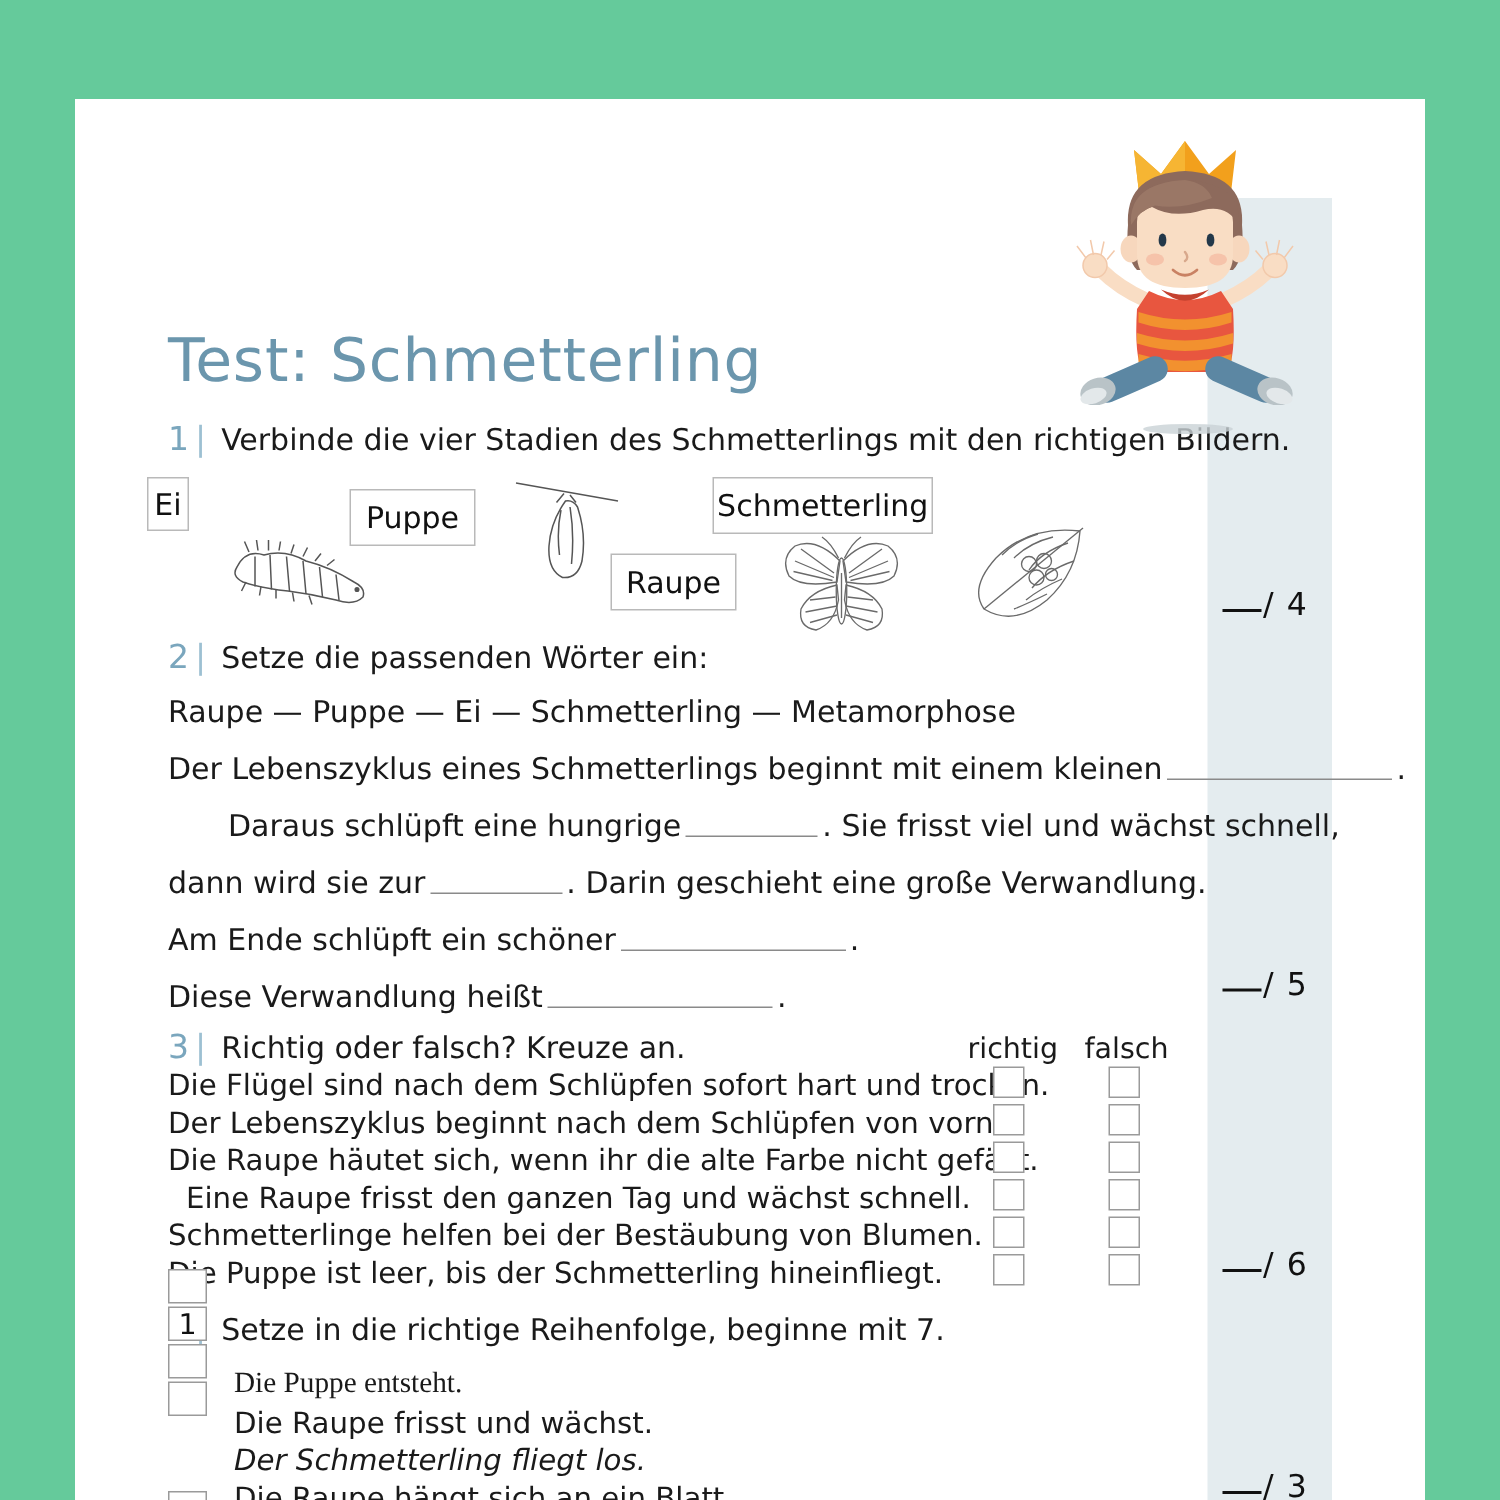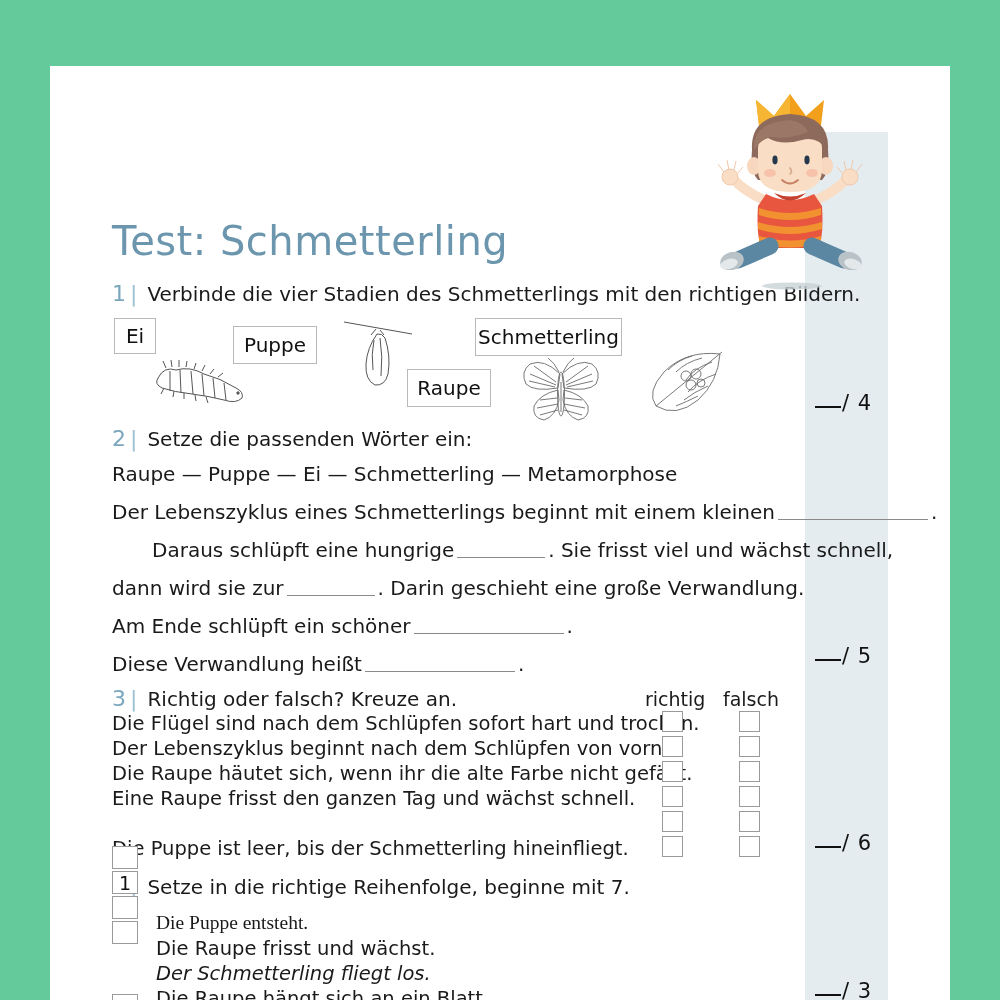--- a/index.html
+++ b/index.html
@@ -86,7 +86,7 @@
     <span class="qnum">1</span><span class="qbar">|</span><span class="qtext">Verbinde die vier Stadien des Schmetterlings mit den richtigen Bildern.</span>
   </div>
 
-  <div class="lbox" style="left:64px;top:252px;width:42px;height:36px;">Ei</div>
+  <div class="lbox" style="left:48px;top:252px;width:28px;height:36px;">Ei</div>
   <div class="lbox" style="left:183px;top:260px;width:84px;height:38px;">Puppe</div>
   <div class="lbox" style="left:425px;top:252px;width:147px;height:38px;">Schmetterling</div>
   <div class="lbox" style="left:357px;top:303px;width:84px;height:38px;">Raupe</div>

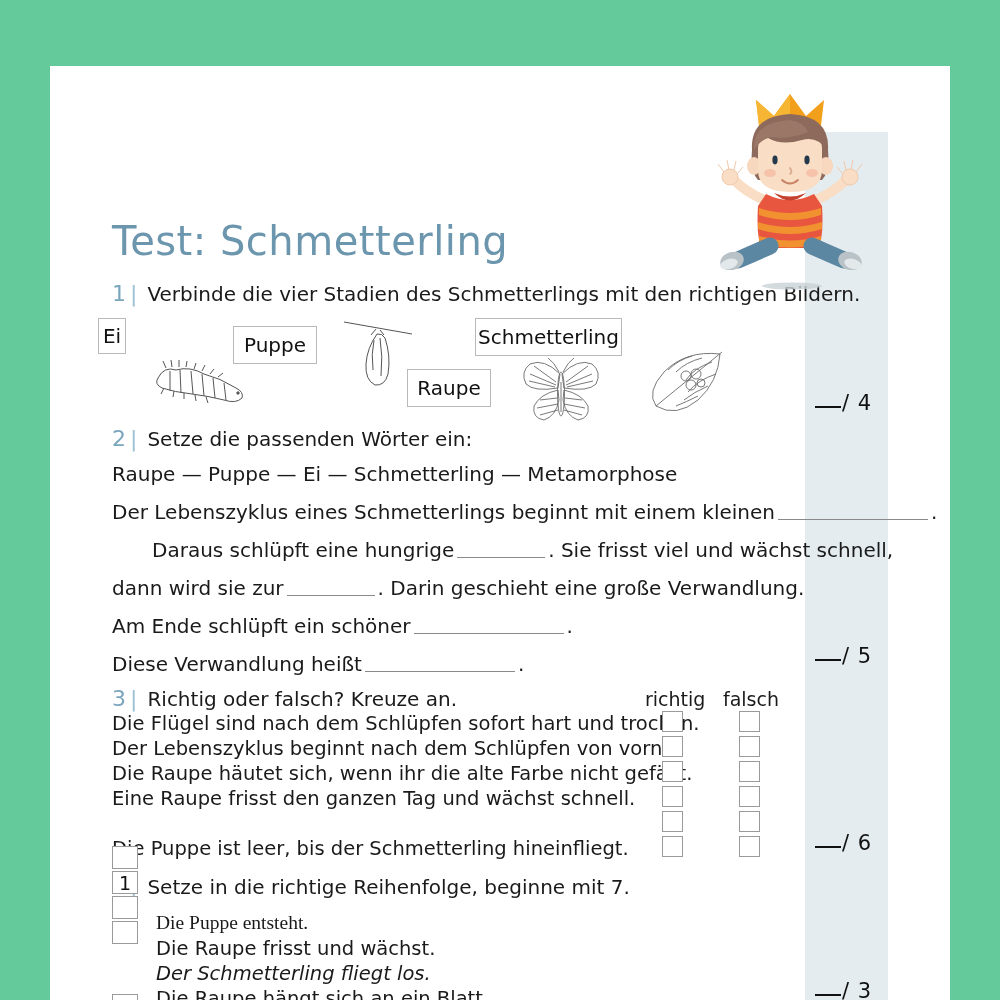--- a/index.html
+++ b/index.html
@@ -180,7 +180,7 @@
   <div class="stmt" style="top:646px;">Die Flügel sind nach dem Schlüpfen sofort hart und trocken.</div>
   <div class="stmt" style="top:671px;">Der Lebenszyklus beginnt nach dem Schlüpfen von vorne.</div>
   <div class="stmt" style="top:696px;">Die Raupe häutet sich, wenn ihr die alte Farbe nicht gefällt.</div>
-  <div class="stmt" style="top:721px;">Eine Raupe frisst den ganzen Tag und wächst schnell.</div>
+  <div class="stmt" style="top:721px;margin-left:12px;">Eine Raupe frisst den ganzen Tag und wächst schnell.</div>
   <div class="stmt" style="top:771px;">Die Puppe ist leer, bis der Schmetterling hineinfliegt.</div>
 
   <div class="cbox" style="left:612px;top:645px;"></div>

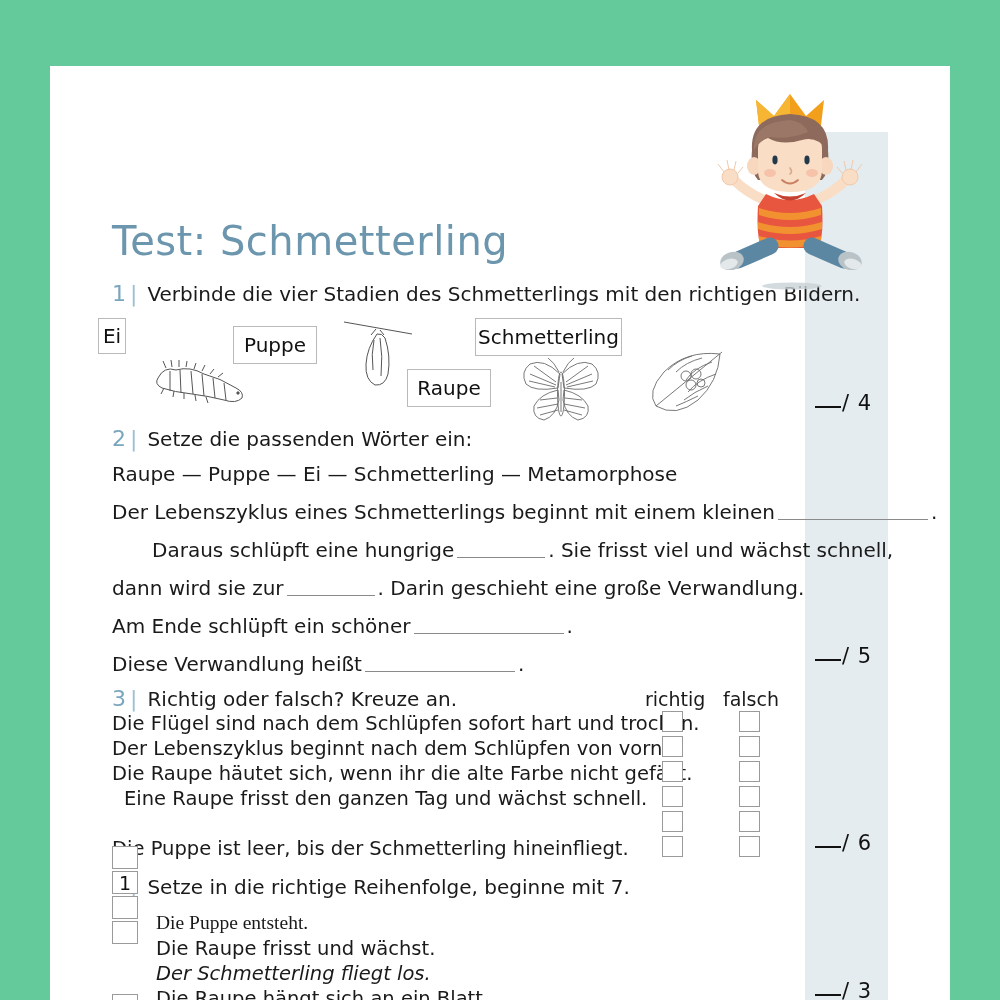--- a/index.html
+++ b/index.html
@@ -181,6 +181,7 @@
   <div class="stmt" style="top:671px;">Der Lebenszyklus beginnt nach dem Schlüpfen von vorne.</div>
   <div class="stmt" style="top:696px;">Die Raupe häutet sich, wenn ihr die alte Farbe nicht gefällt.</div>
   <div class="stmt" style="top:721px;margin-left:12px;">Eine Raupe frisst den ganzen Tag und wächst schnell.</div>
+  <div class="stmt" style="top:746px;">Schmetterlinge helfen bei der Bestäubung von Blumen.</div>
   <div class="stmt" style="top:771px;">Die Puppe ist leer, bis der Schmetterling hineinfliegt.</div>
 
   <div class="cbox" style="left:612px;top:645px;"></div>

